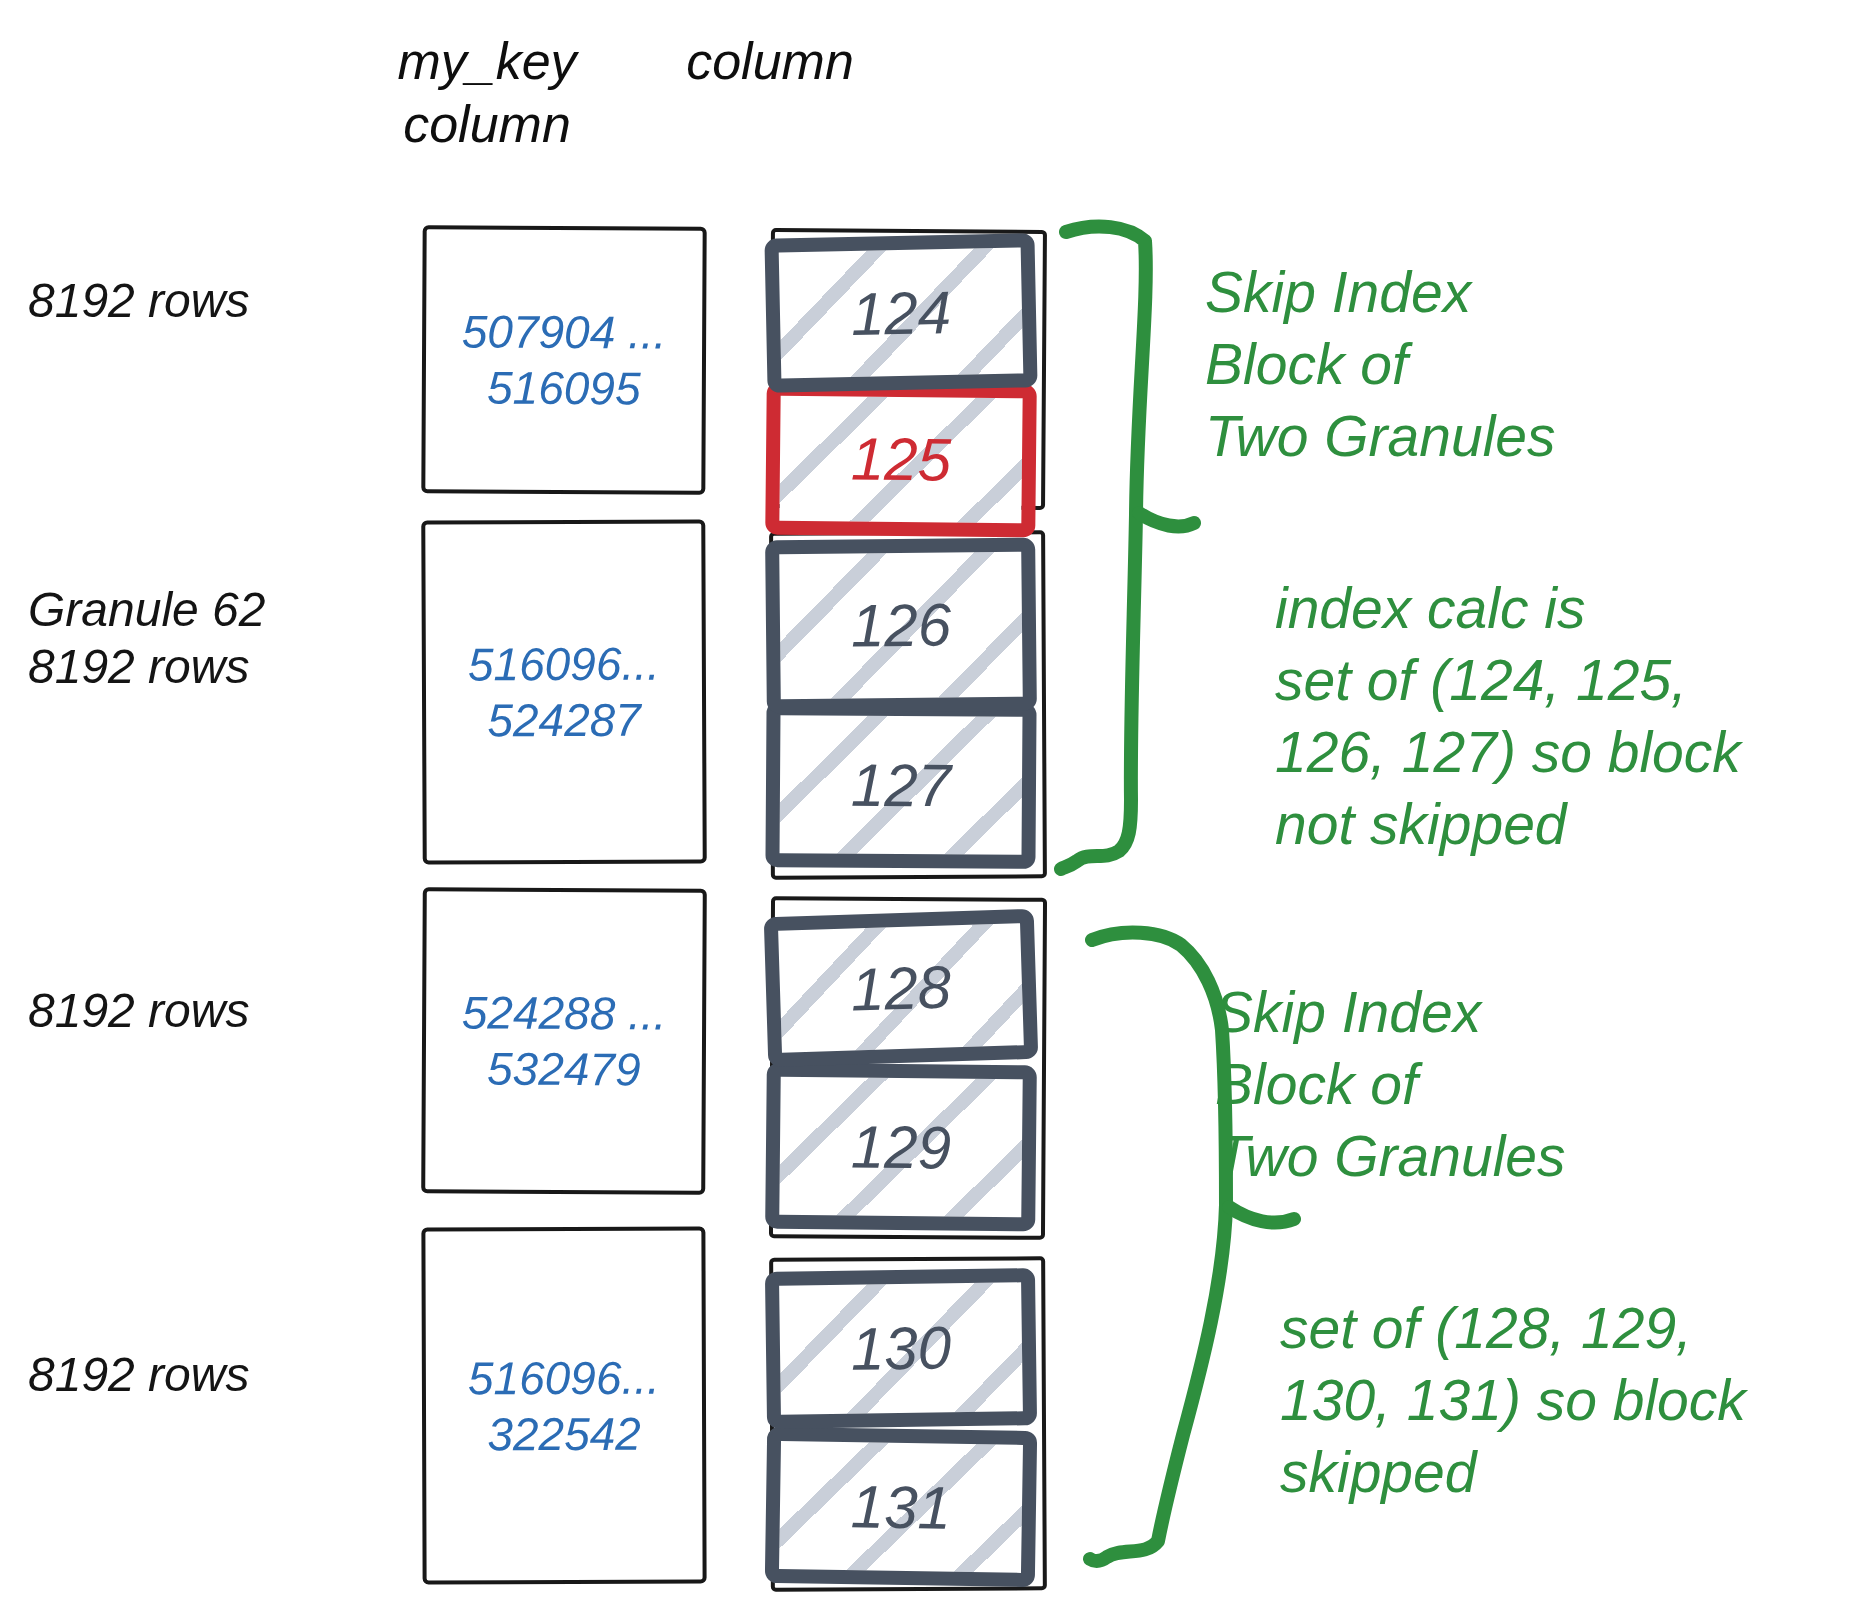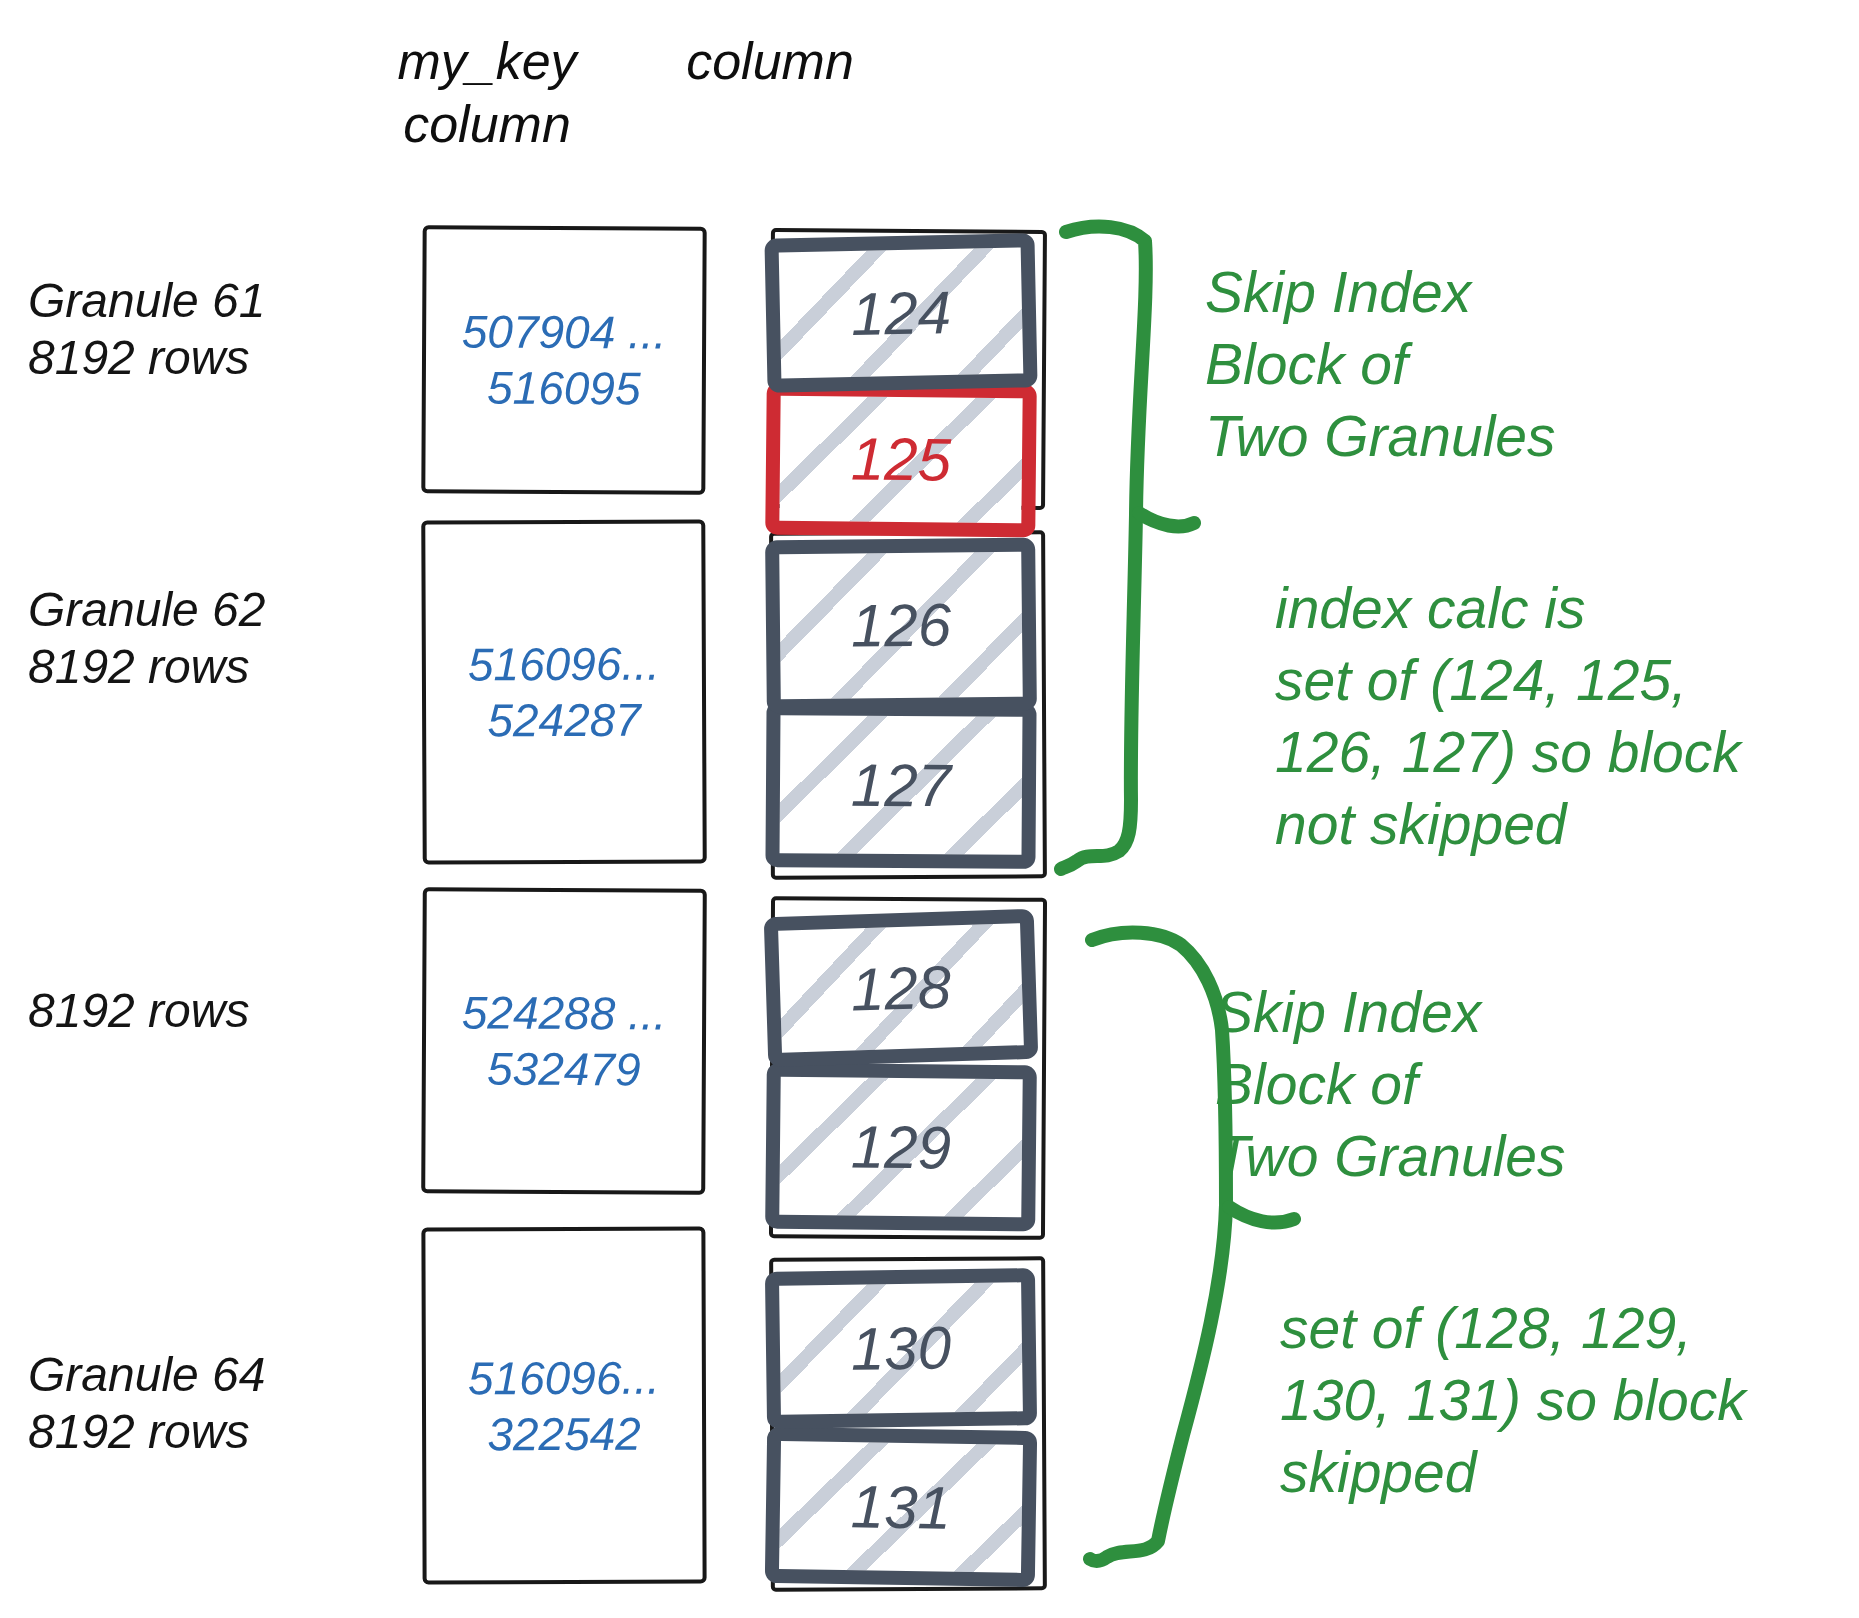--- a/index.html
+++ b/index.html
@@ -88,7 +88,6 @@
   </div>
 
   <div class="glabel" style="top:272px">
-    <div>Granule 61</div>
     <div>8192 rows</div>
   </div>
   <div class="glabel" style="top:581px">

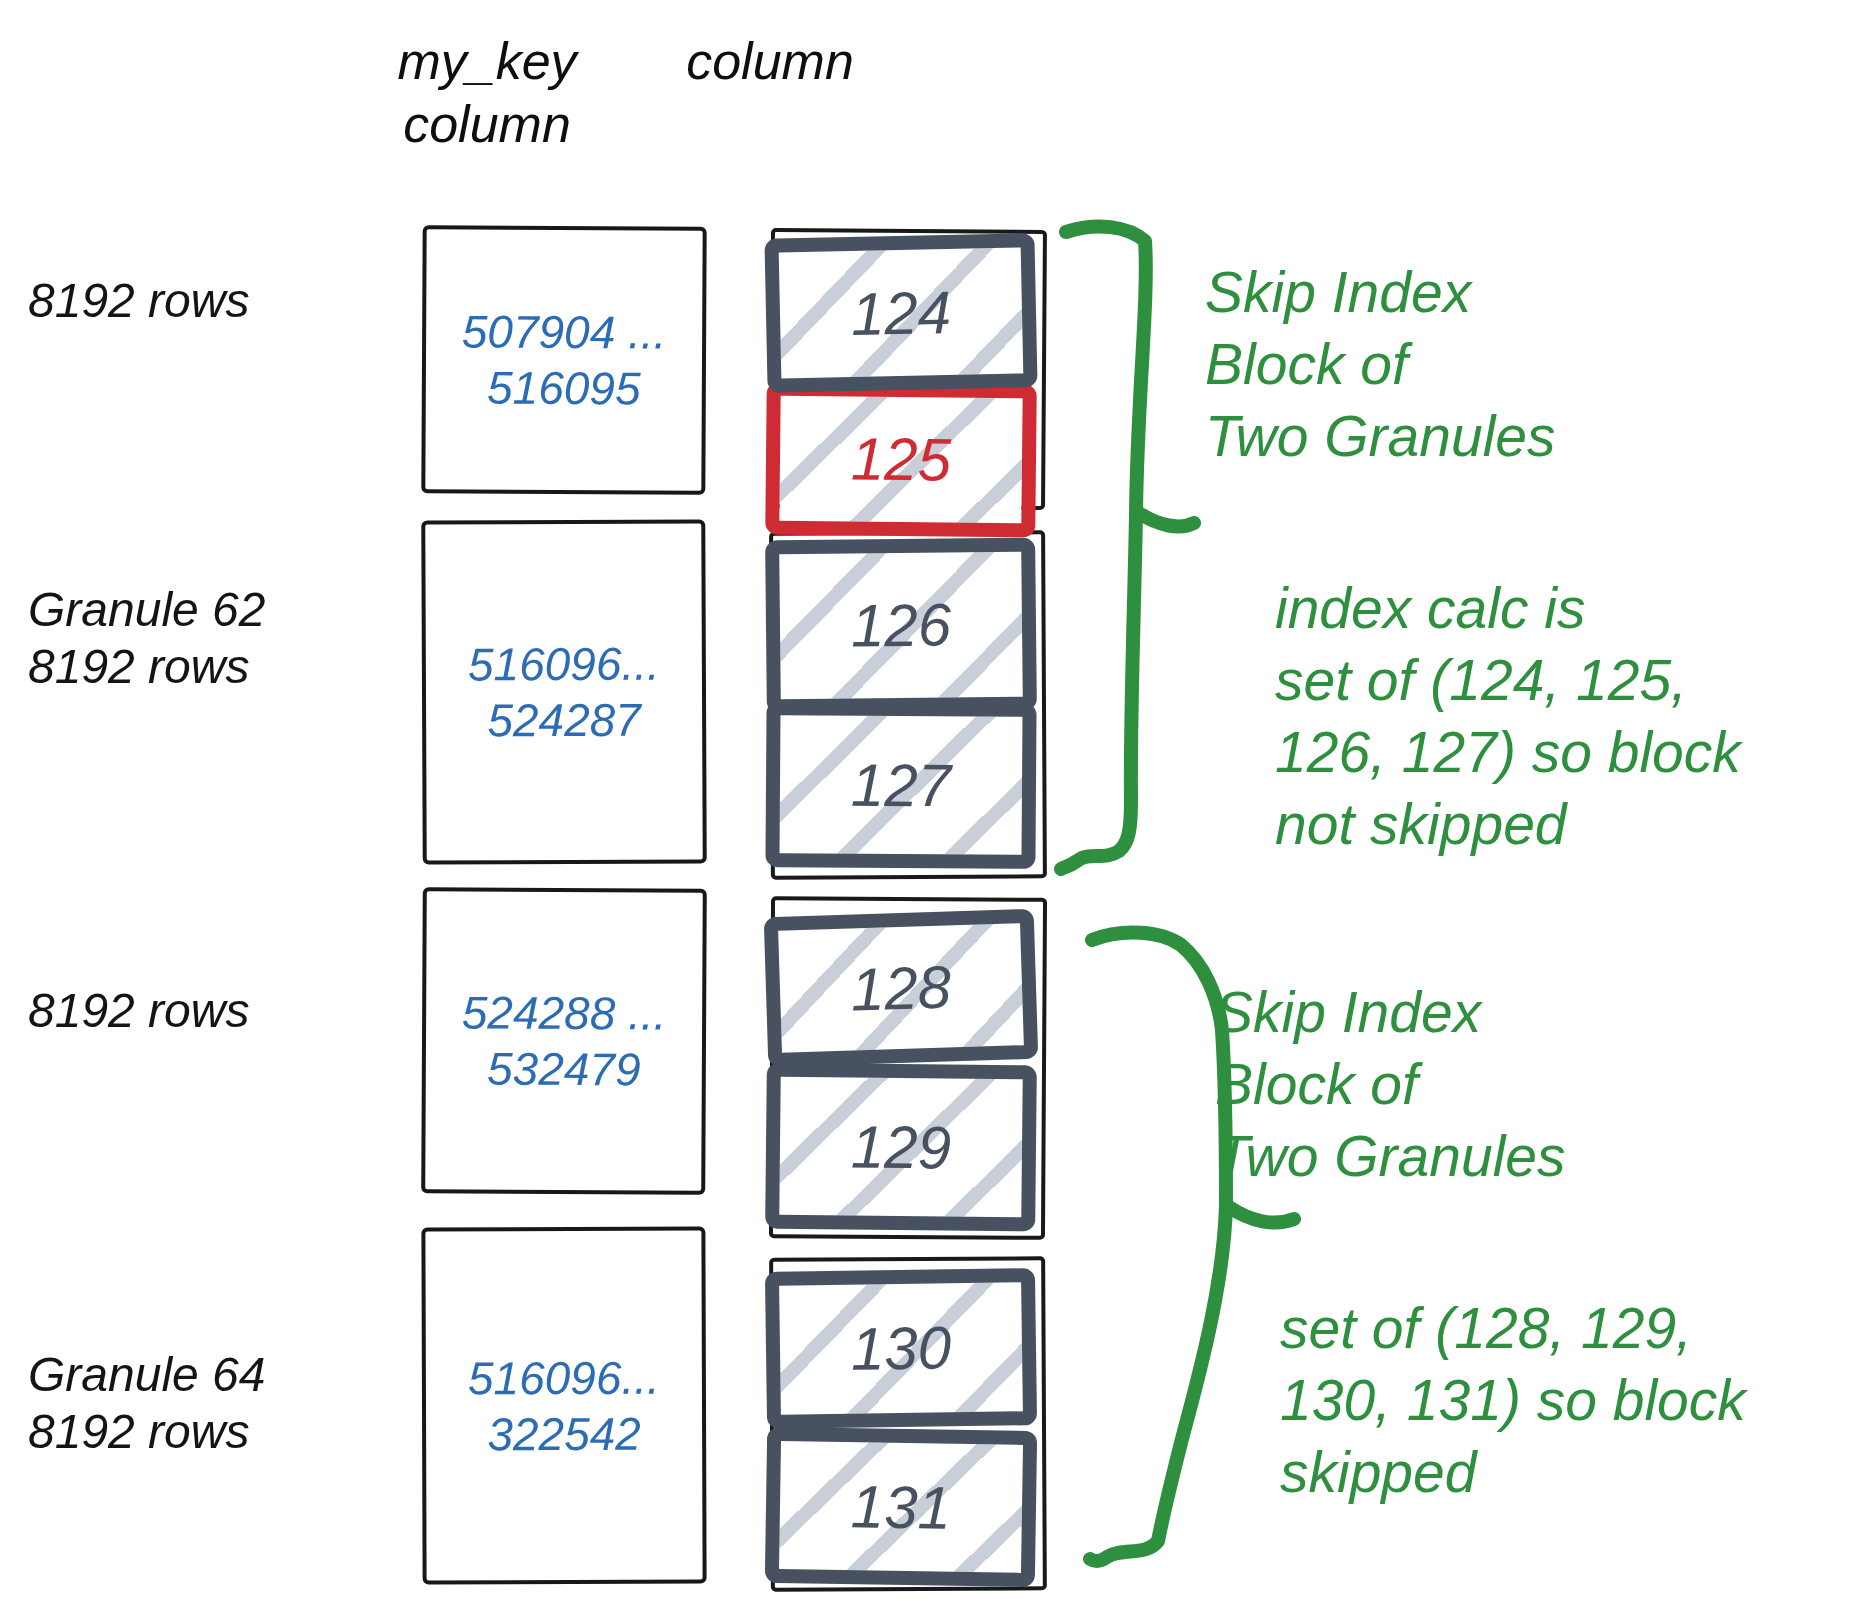--- a/index.html
+++ b/index.html
@@ -98,7 +98,6 @@
     <div>8192 rows</div>
   </div>
   <div class="glabel" style="top:1346px">
-    <div>Granule 64</div>
     <div>8192 rows</div>
   </div>
 

